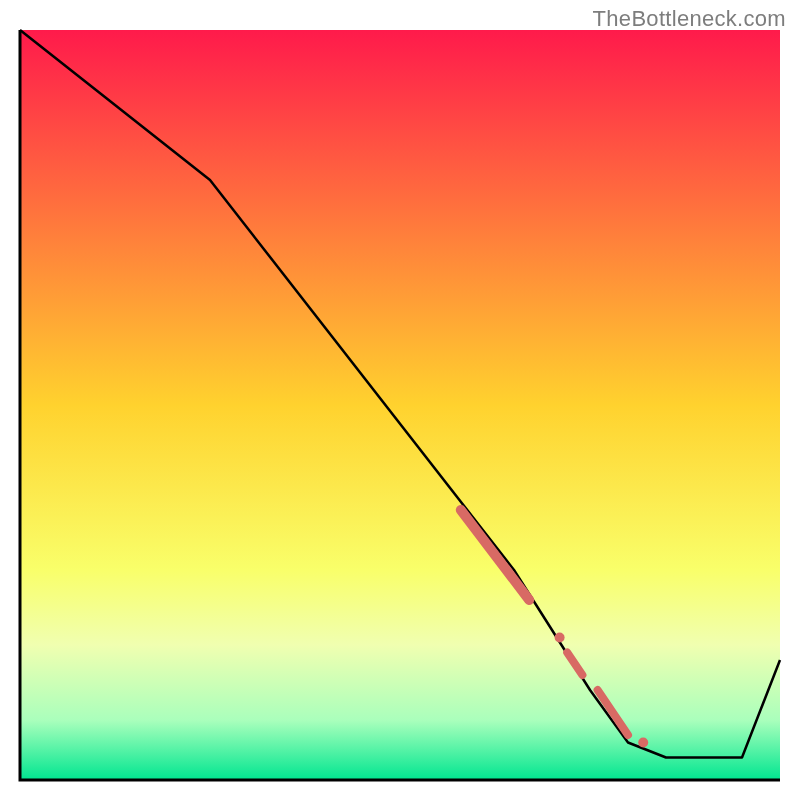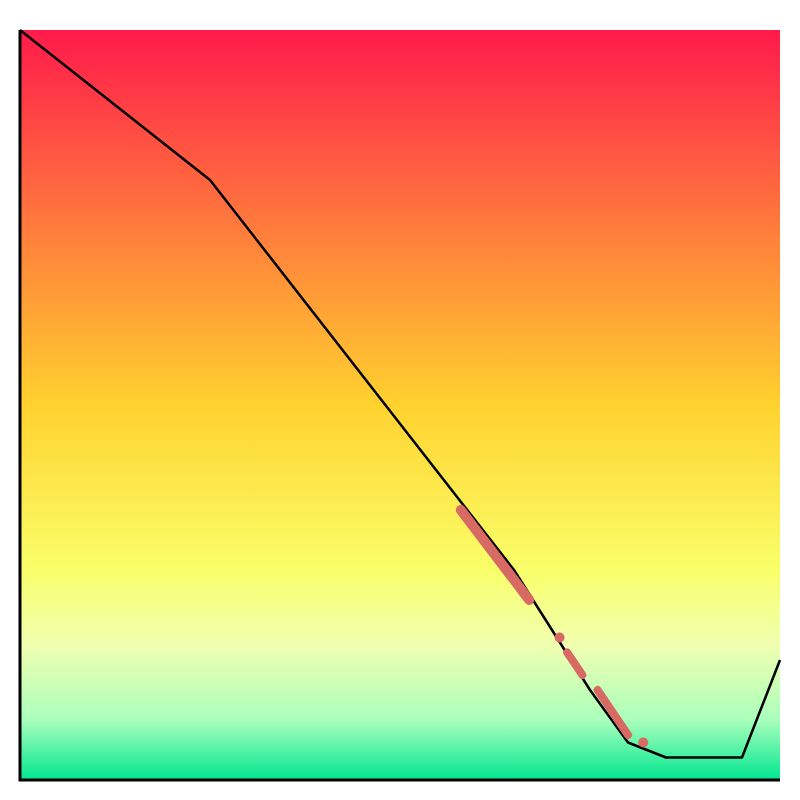--- a/index.html
+++ b/index.html
@@ -33,6 +33,7 @@
 <body>
 
 <div class="chart-wrap">
+  <div class="watermark">TheBottleneck.com</div>
   <svg id="chart-svg" width="800" height="800" viewBox="0 0 800 800">
       <defs>
         <linearGradient id="bg-grad" x1="0" y1="0" x2="0" y2="1">

